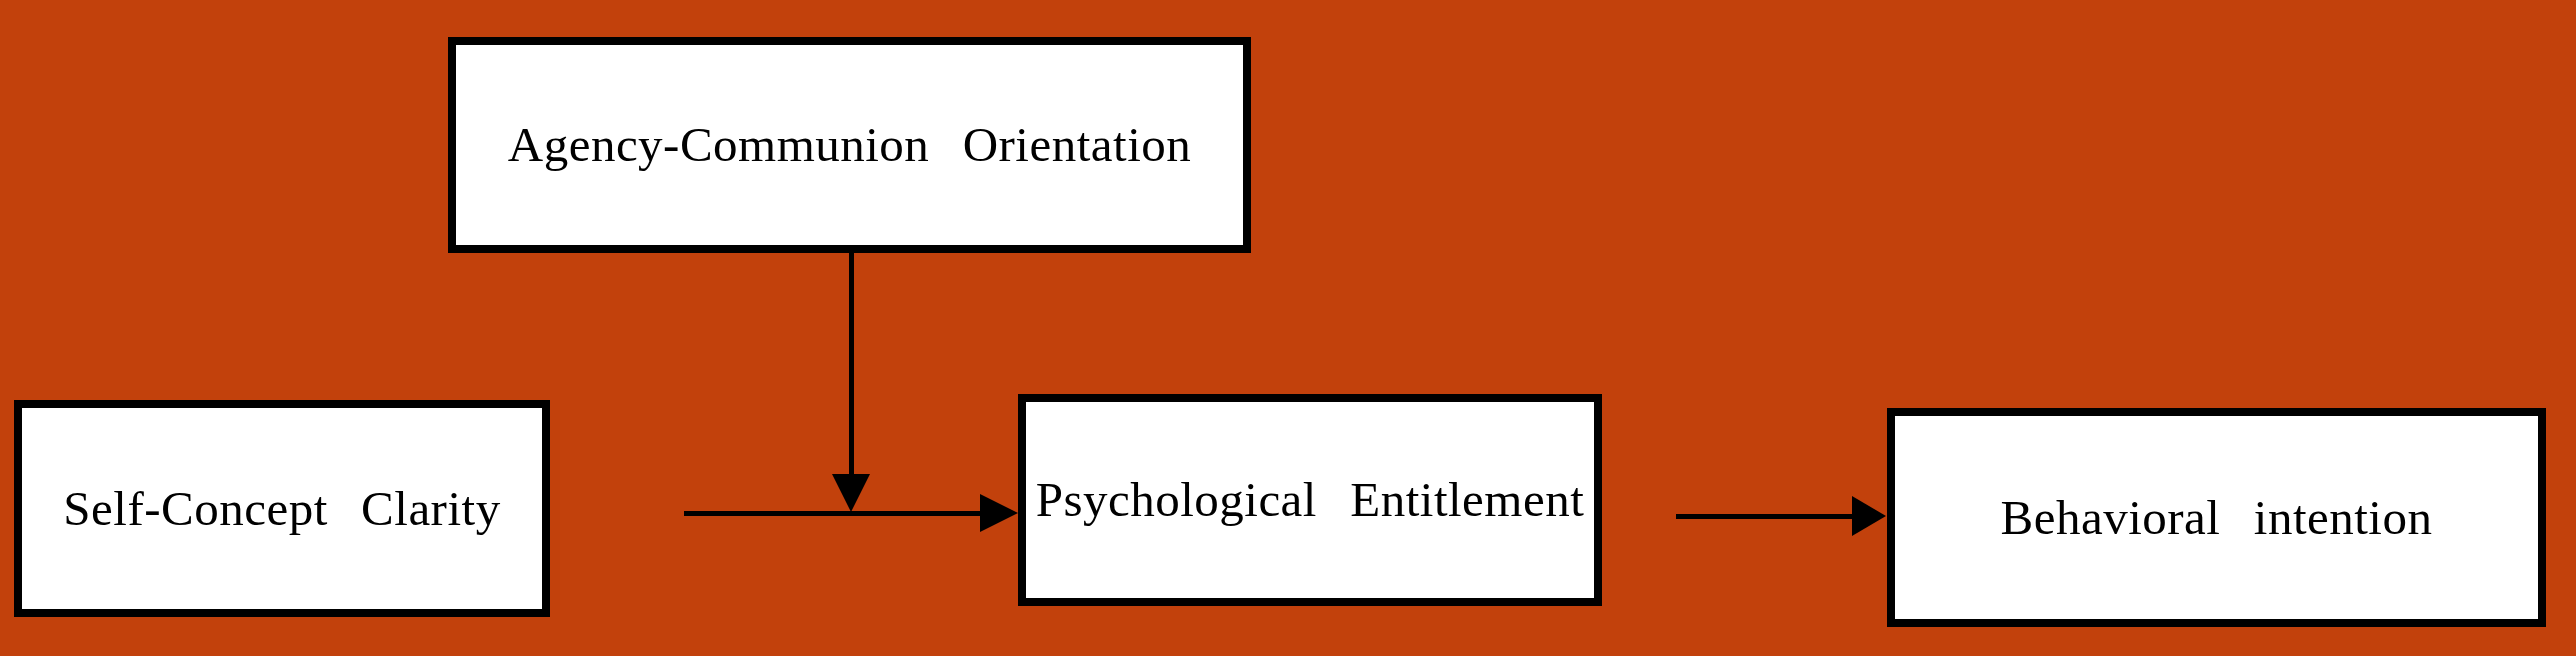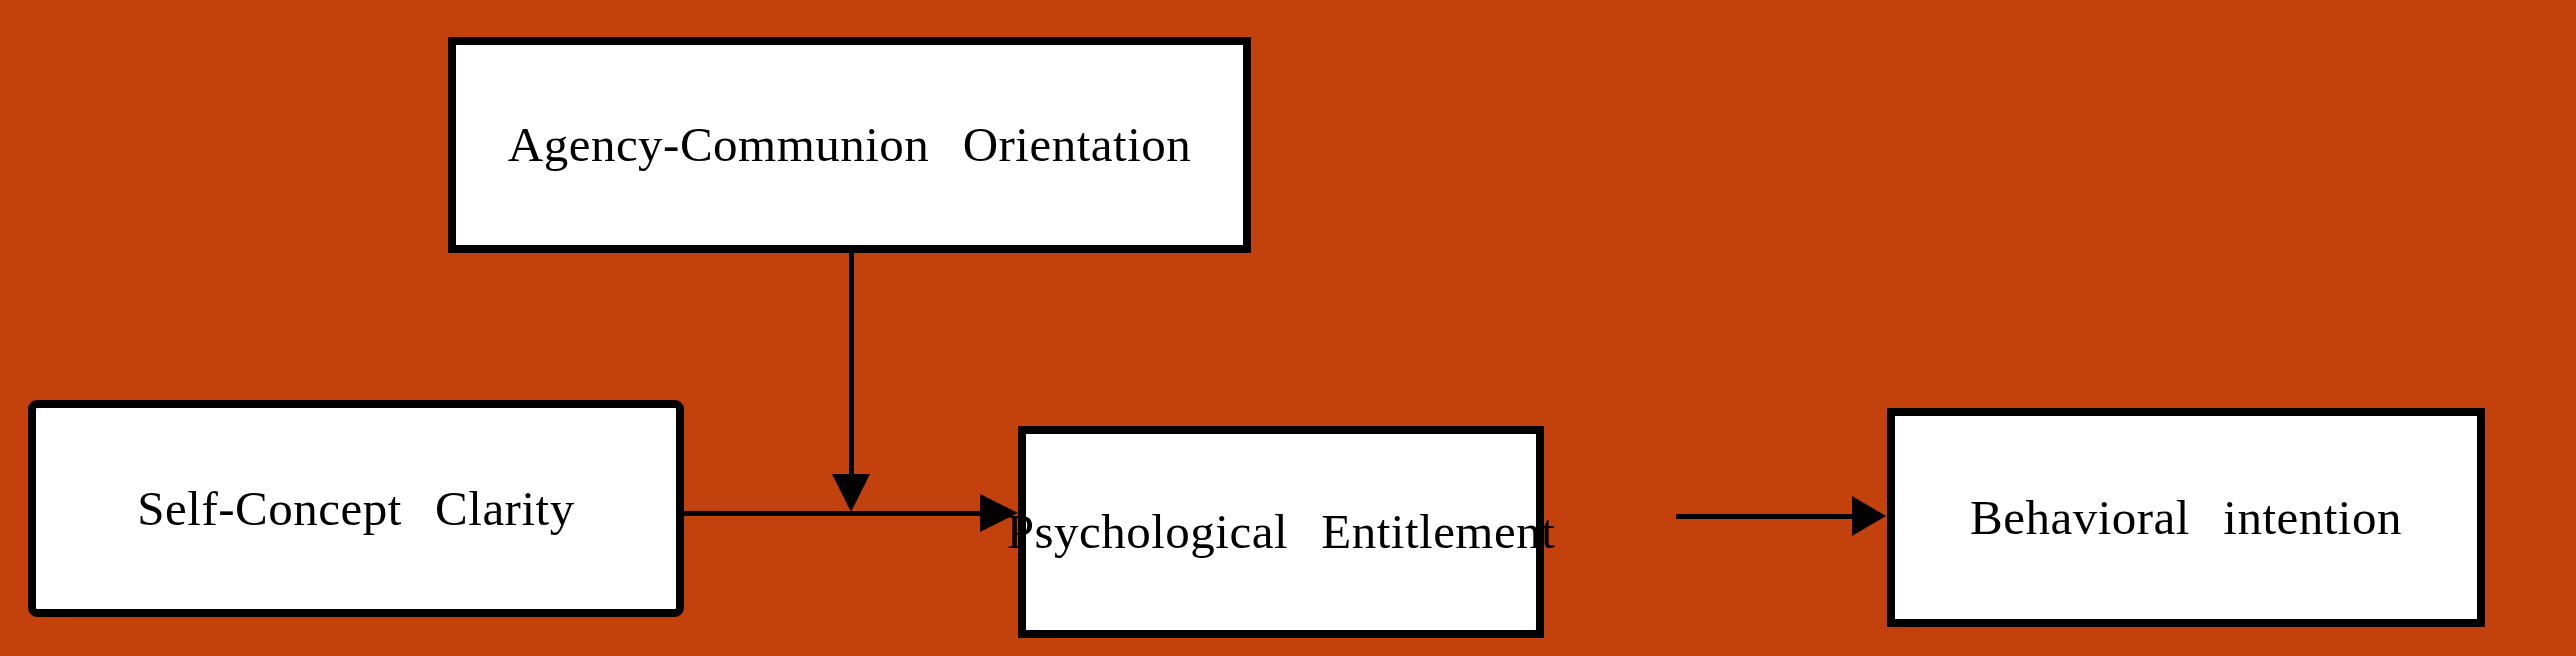--- a/index.html
+++ b/index.html
@@ -34,7 +34,7 @@
     line-height: 1.1;
   }
   .node-aco { left: 448px;  top: 37px;  width: 803px; height: 216px; }
-  .node-scc { left: 28px;   top: 400px; width: 656px;  height: 217px; border-radius: 9px; }
+  .node-scc { left: 14px;   top: 400px; width: 536px;  height: 217px; }
   .node-pe  { left: 1018px; top: 426px; width: 526px;  height: 212px; }
   .node-bi  { left: 1887px; top: 408px; width: 598px;  height: 219px; }
 

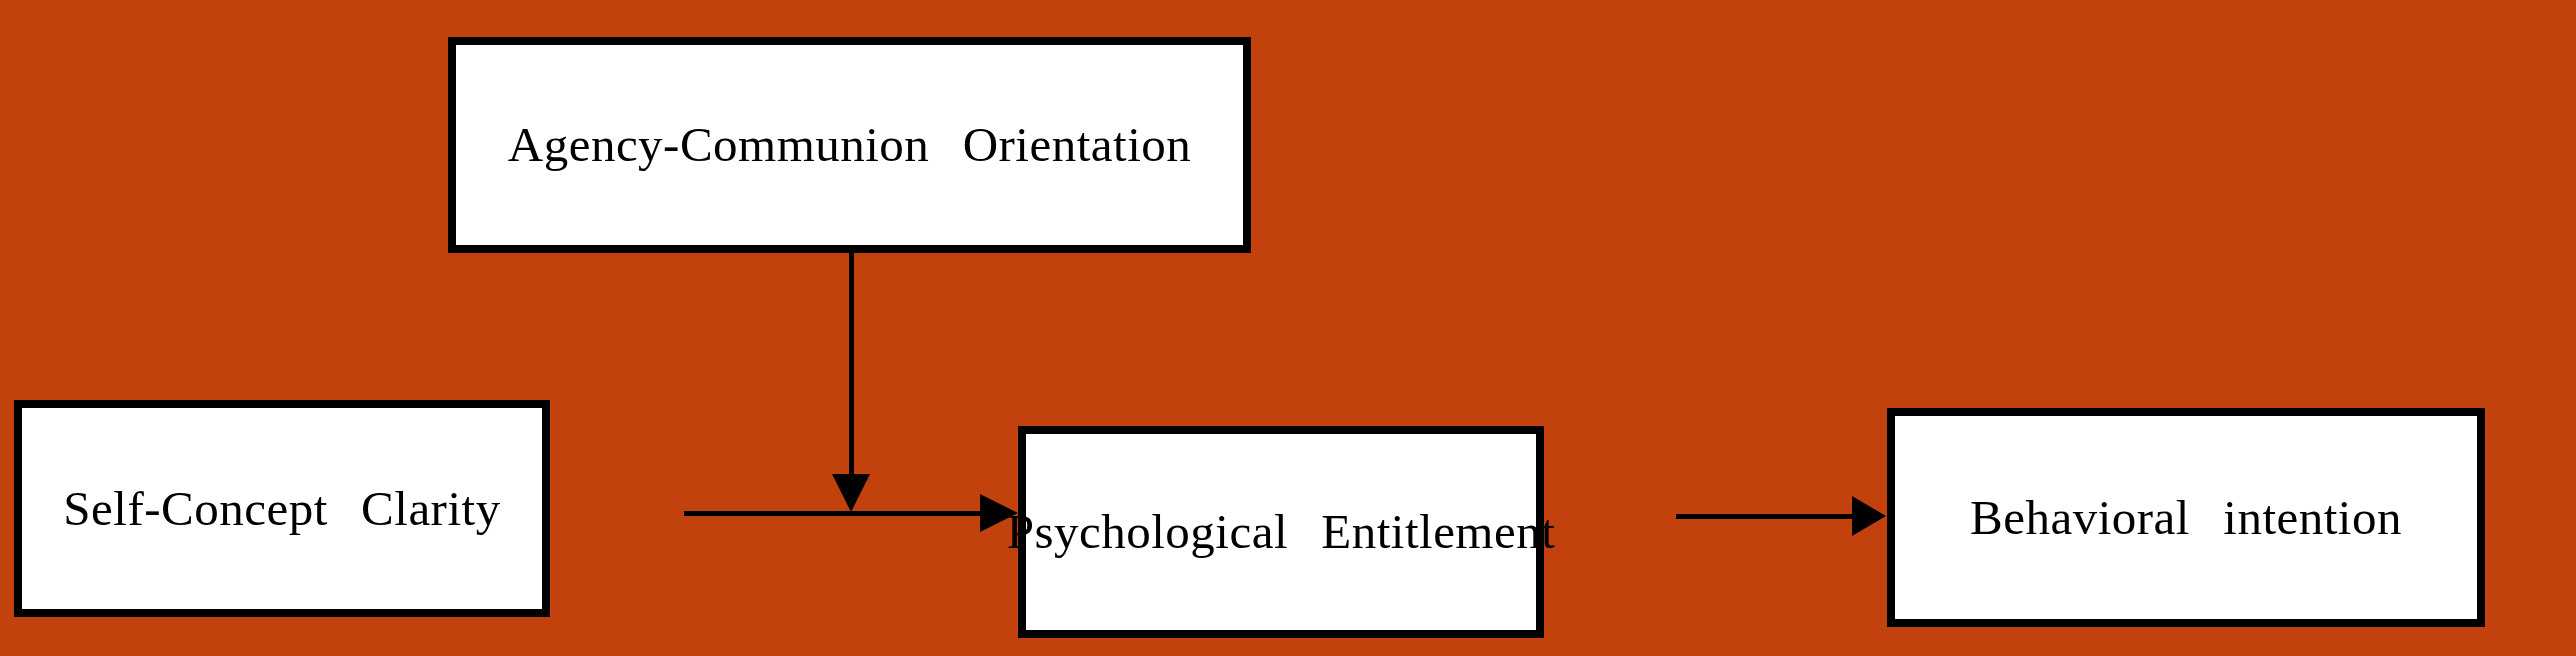--- a/index.html
+++ b/index.html
@@ -35,7 +35,7 @@
   }
   .node-aco { left: 448px;  top: 37px;  width: 803px; height: 216px; }
   .node-scc { left: 14px;   top: 400px; width: 536px;  height: 217px; }
-  .node-pe  { left: 1018px; top: 426px; width: 526px;  height: 212px; }
+  .node-pe  { left: 1018px; top: 394px; width: 584px;  height: 212px; }
   .node-bi  { left: 1887px; top: 408px; width: 598px;  height: 219px; }
 
   .edge-line {

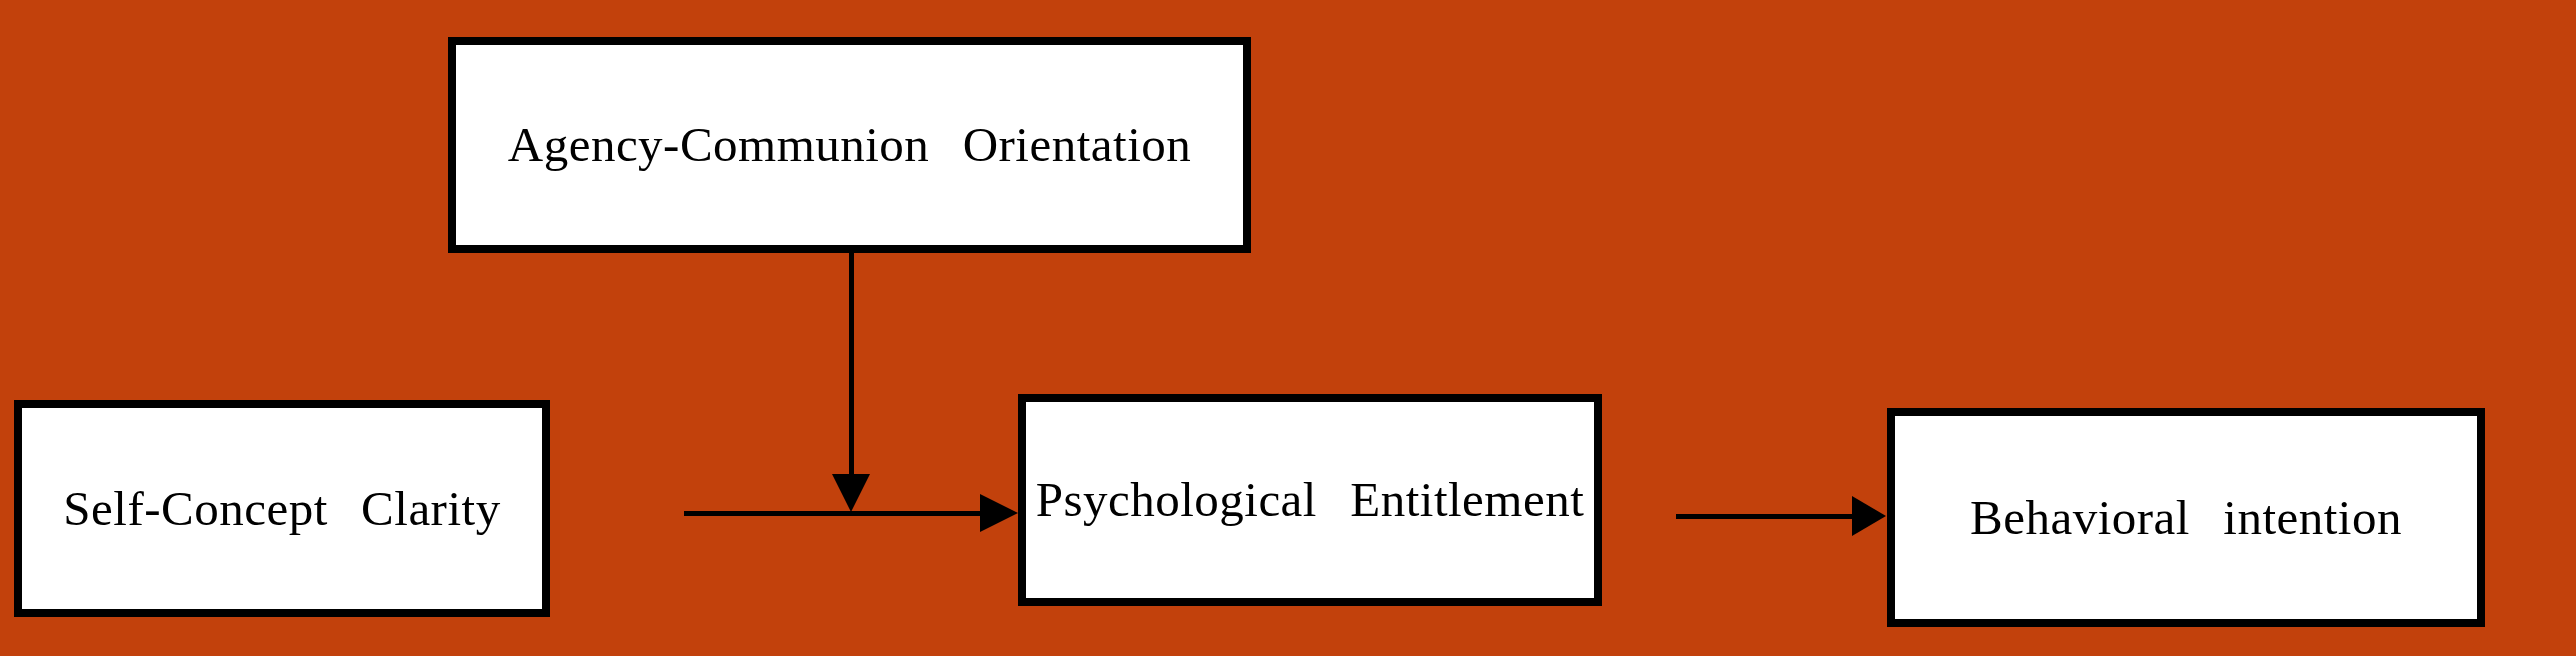--- a/index.html
+++ b/index.html
@@ -36,7 +36,7 @@
   .node-aco { left: 448px;  top: 37px;  width: 803px; height: 216px; }
   .node-scc { left: 14px;   top: 400px; width: 536px;  height: 217px; }
   .node-pe  { left: 1018px; top: 394px; width: 584px;  height: 212px; }
-  .node-bi  { left: 1887px; top: 408px; width: 598px;  height: 219px; }
+  .node-bi  { left: 1887px; top: 408px; width: 659px;  height: 219px; }
 
   .edge-line {
     position: absolute;

